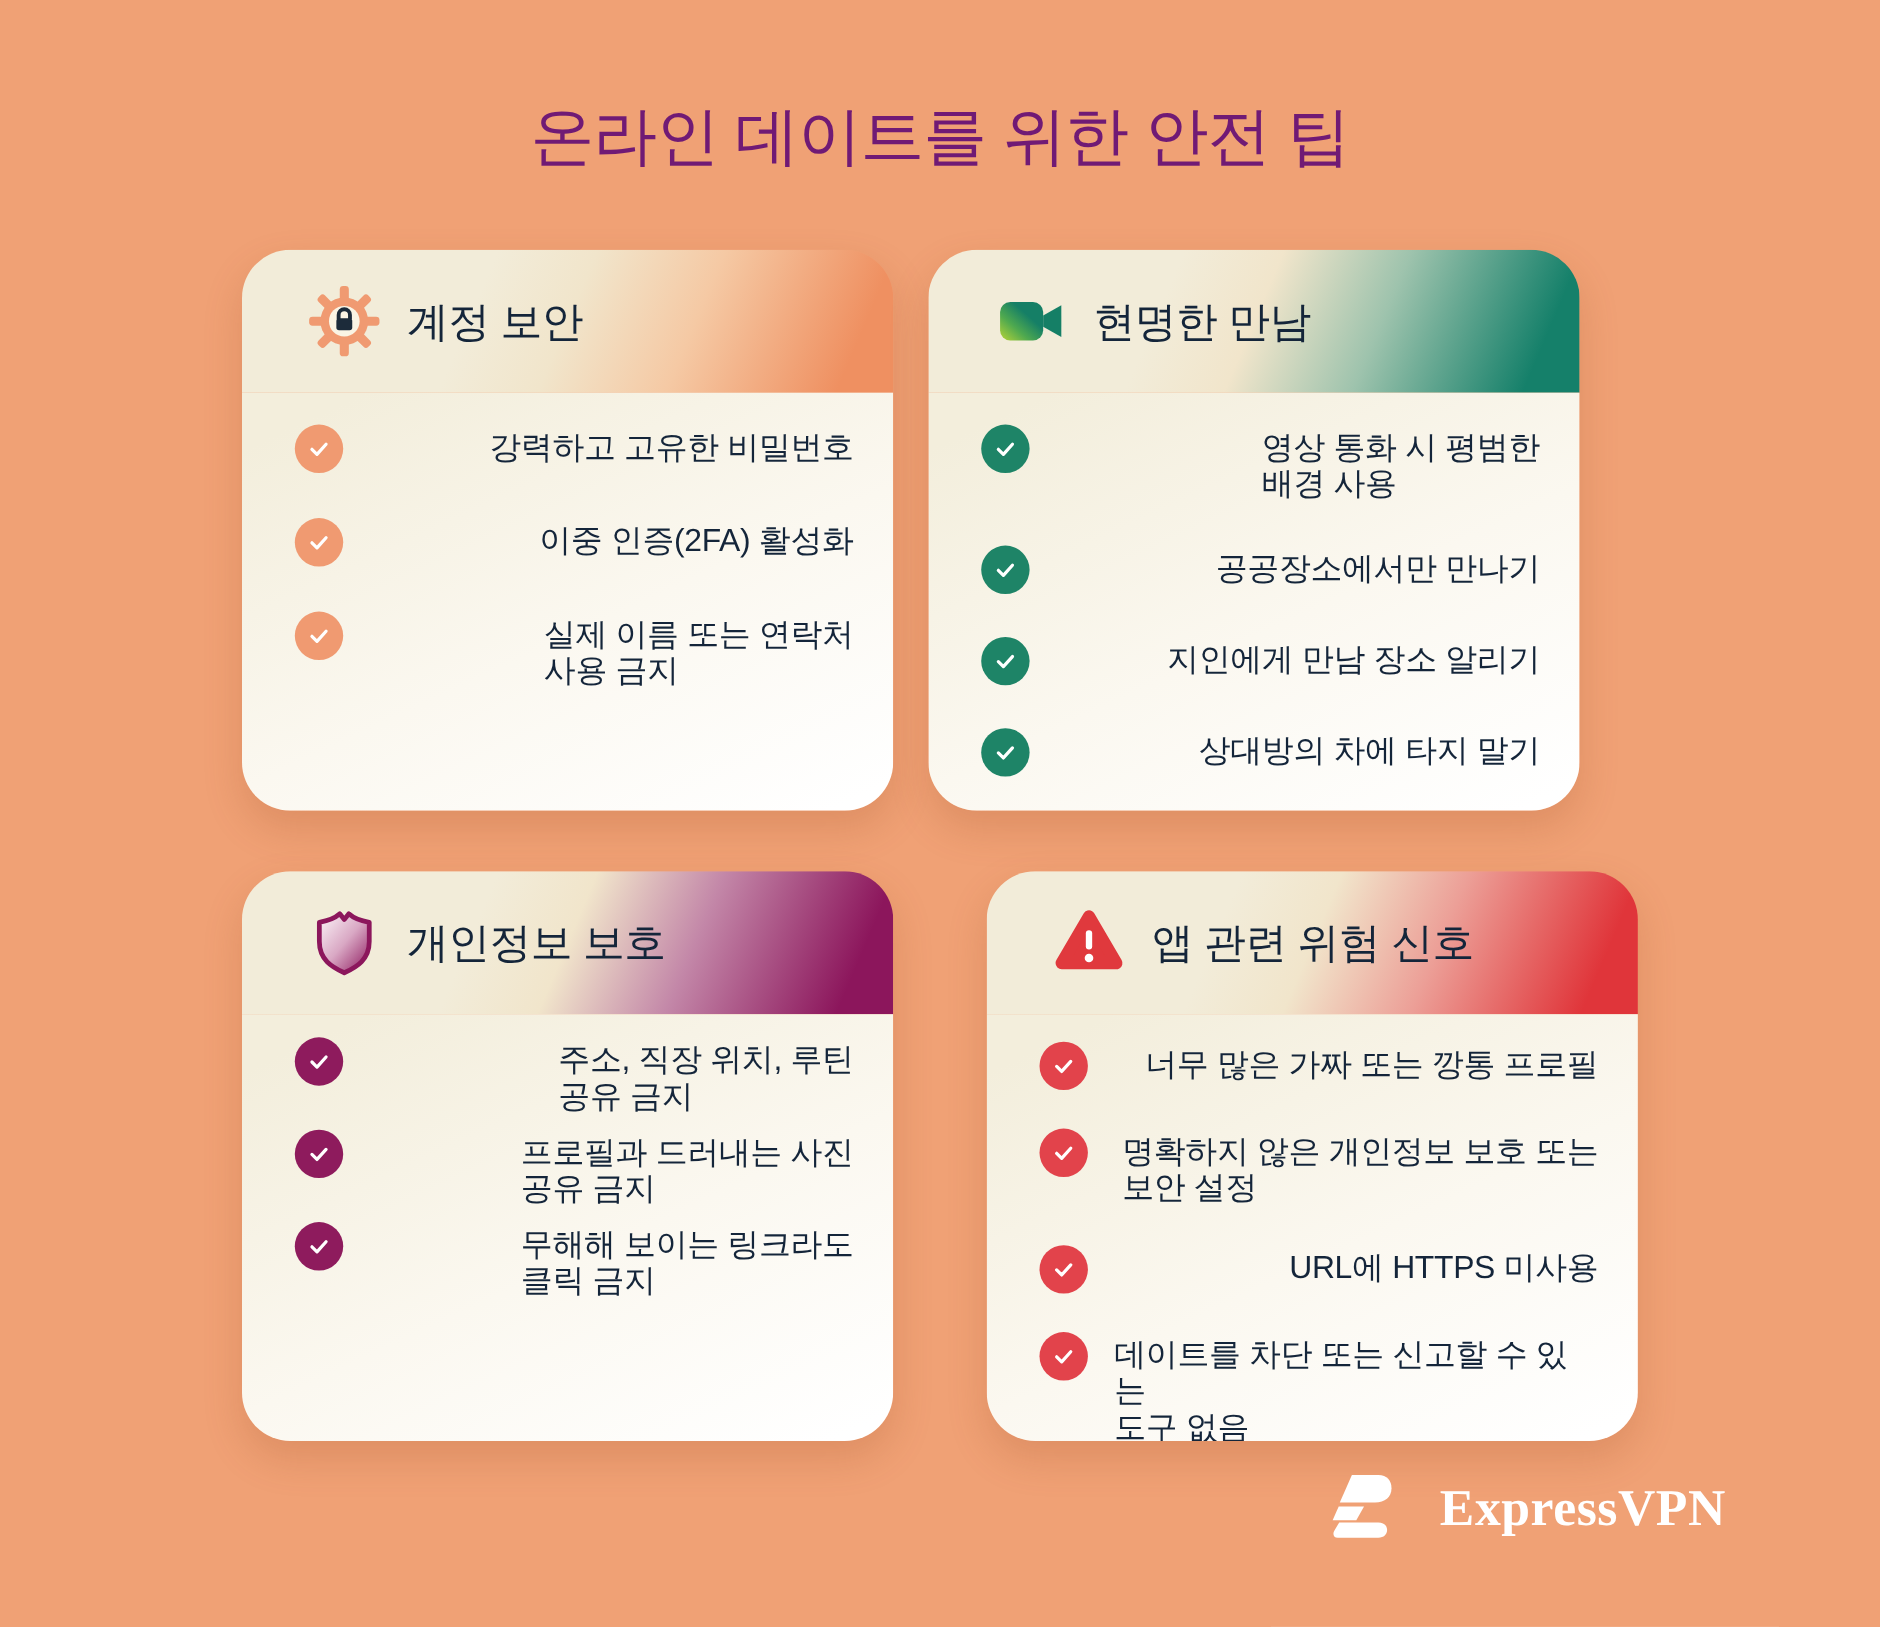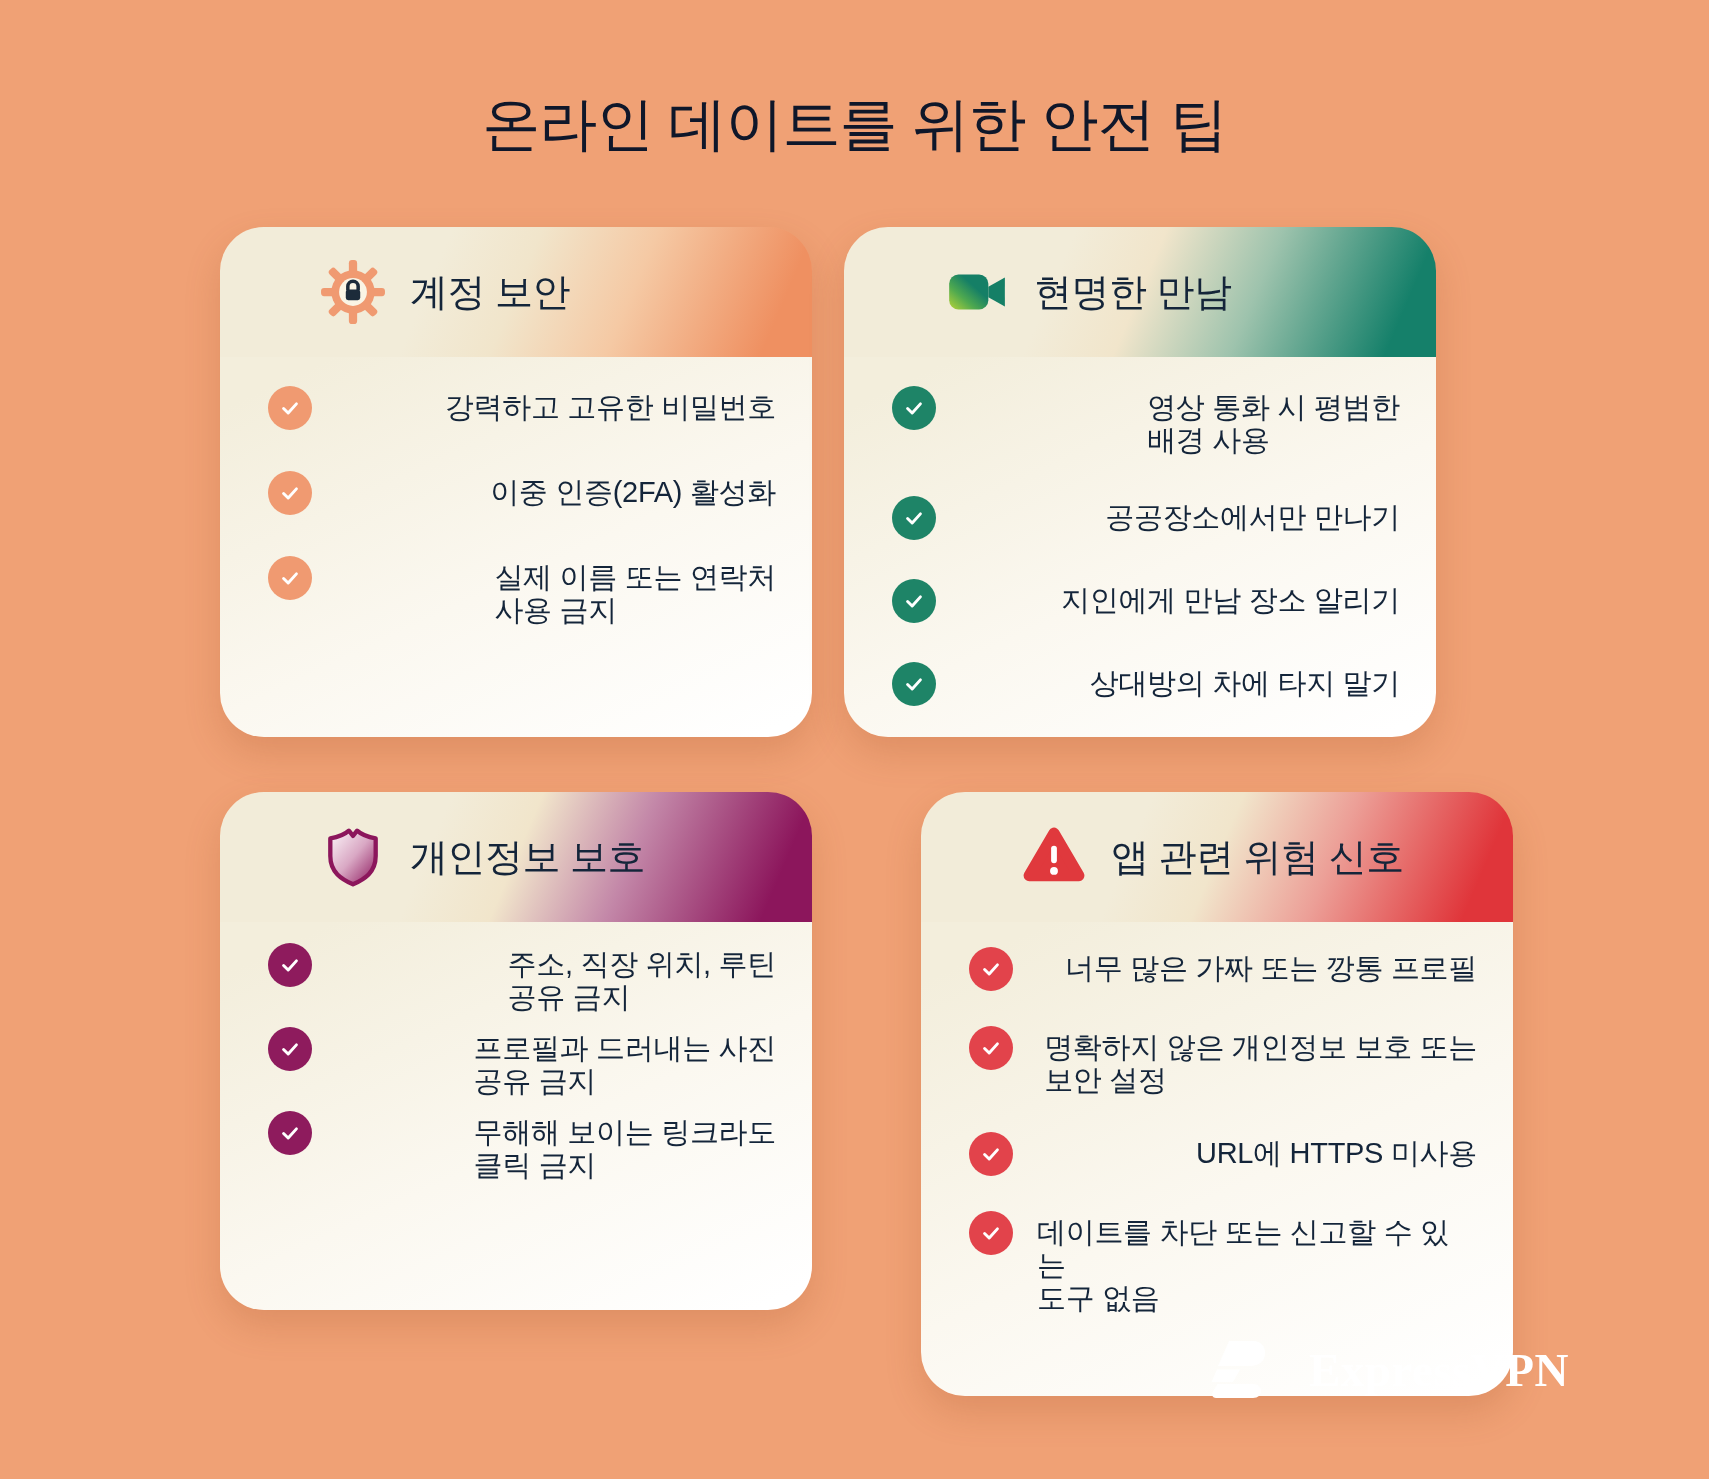--- a/index.html
+++ b/index.html
@@ -15,7 +15,7 @@
     position:absolute;top:86px;left:0;width:100%;
     text-align:center;
     font-size:58px;font-weight:500;letter-spacing:-1px;
-    color:#0f172a;
+    color:#701a75;
   }
   .card{
     position:absolute;width:592px;

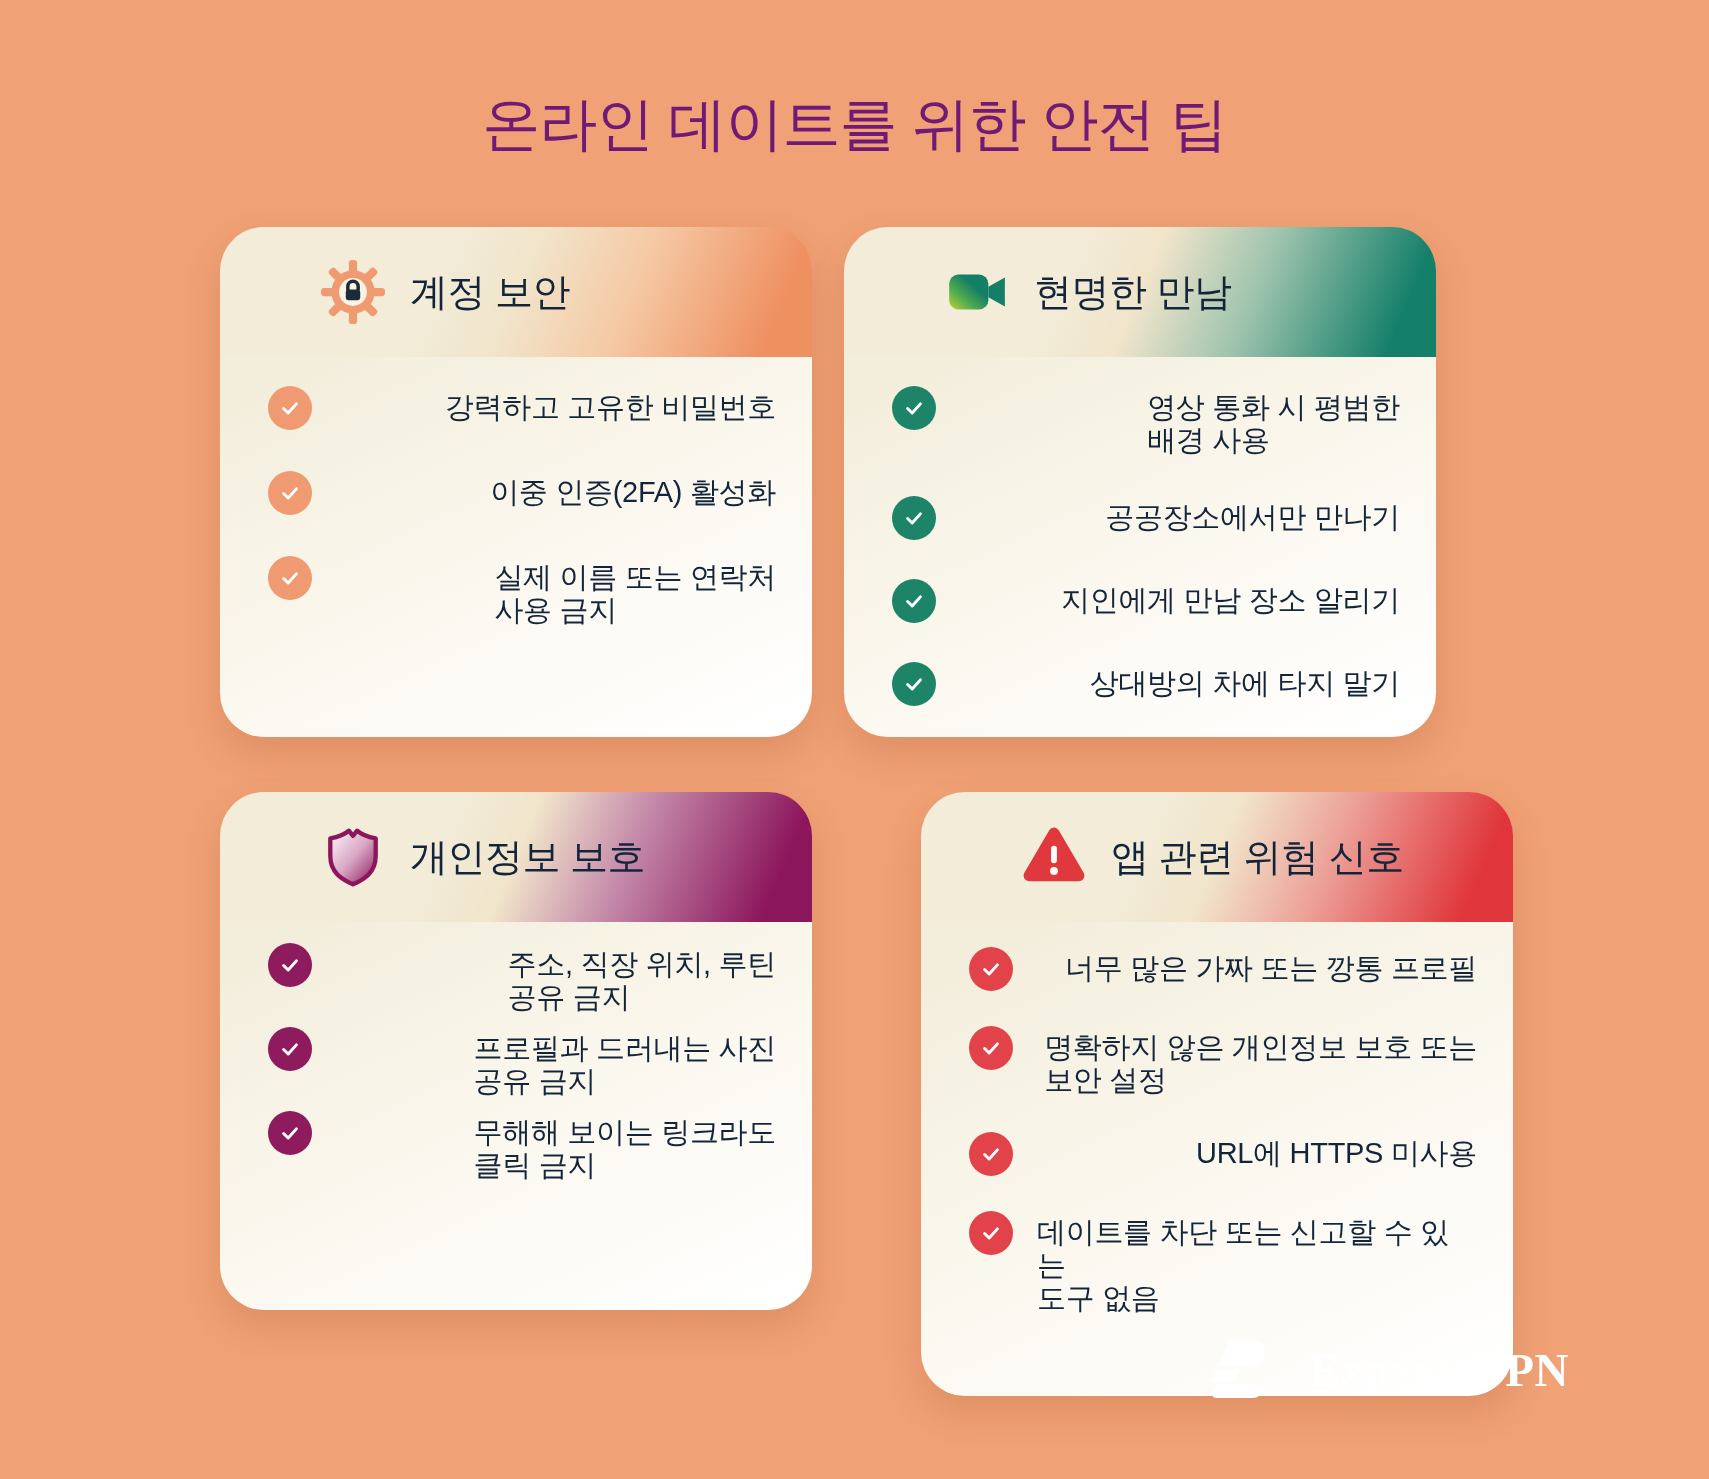--- a/index.html
+++ b/index.html
@@ -29,7 +29,7 @@
   .card-header{
     height:130px;
     display:flex;align-items:center;
-    padding:0 30px 0 100px;gap:24px;
+    padding:0 30px 0 60px;gap:24px;
     background:linear-gradient(113deg,#F2ECD9 36%,#F1E5CB 50%,var(--accent-mid) 68%,var(--accent) 92%);
   }
   .card-header .hicon{flex:none;width:66px;height:66px;}

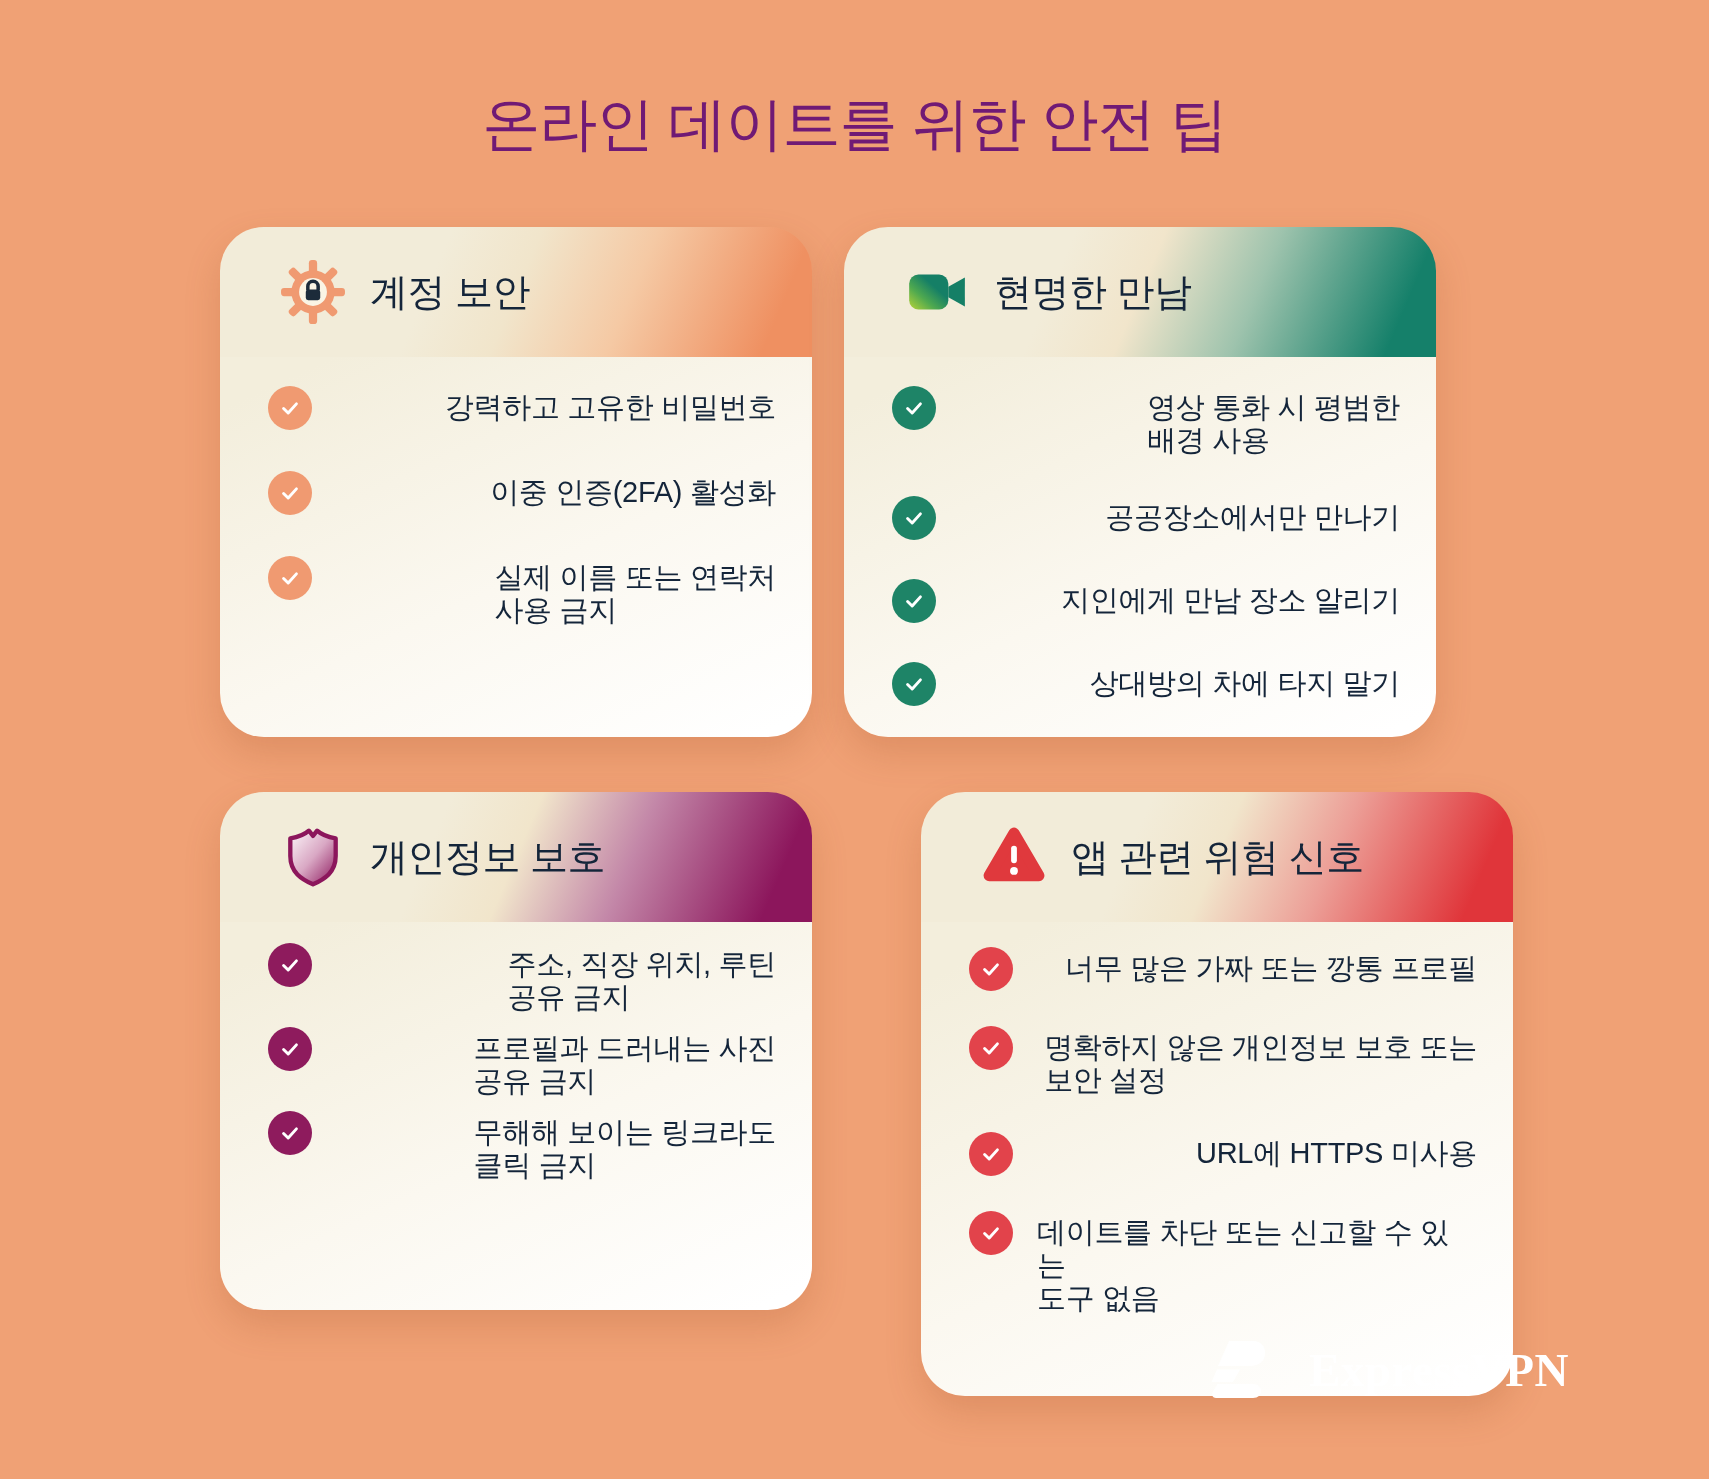--- a/index.html
+++ b/index.html
@@ -25,7 +25,7 @@
   .pos-tl{left:220px;top:227px;height:510px;}
   .pos-tr{left:844px;top:227px;height:510px;}
   .pos-bl{left:220px;top:792px;height:518px;}
-  .pos-br{left:897px;top:792px;height:604px;margin-left:24px;}
+  .pos-br{left:897px;top:792px;height:518px;}
   .card-header{
     height:130px;
     display:flex;align-items:center;

